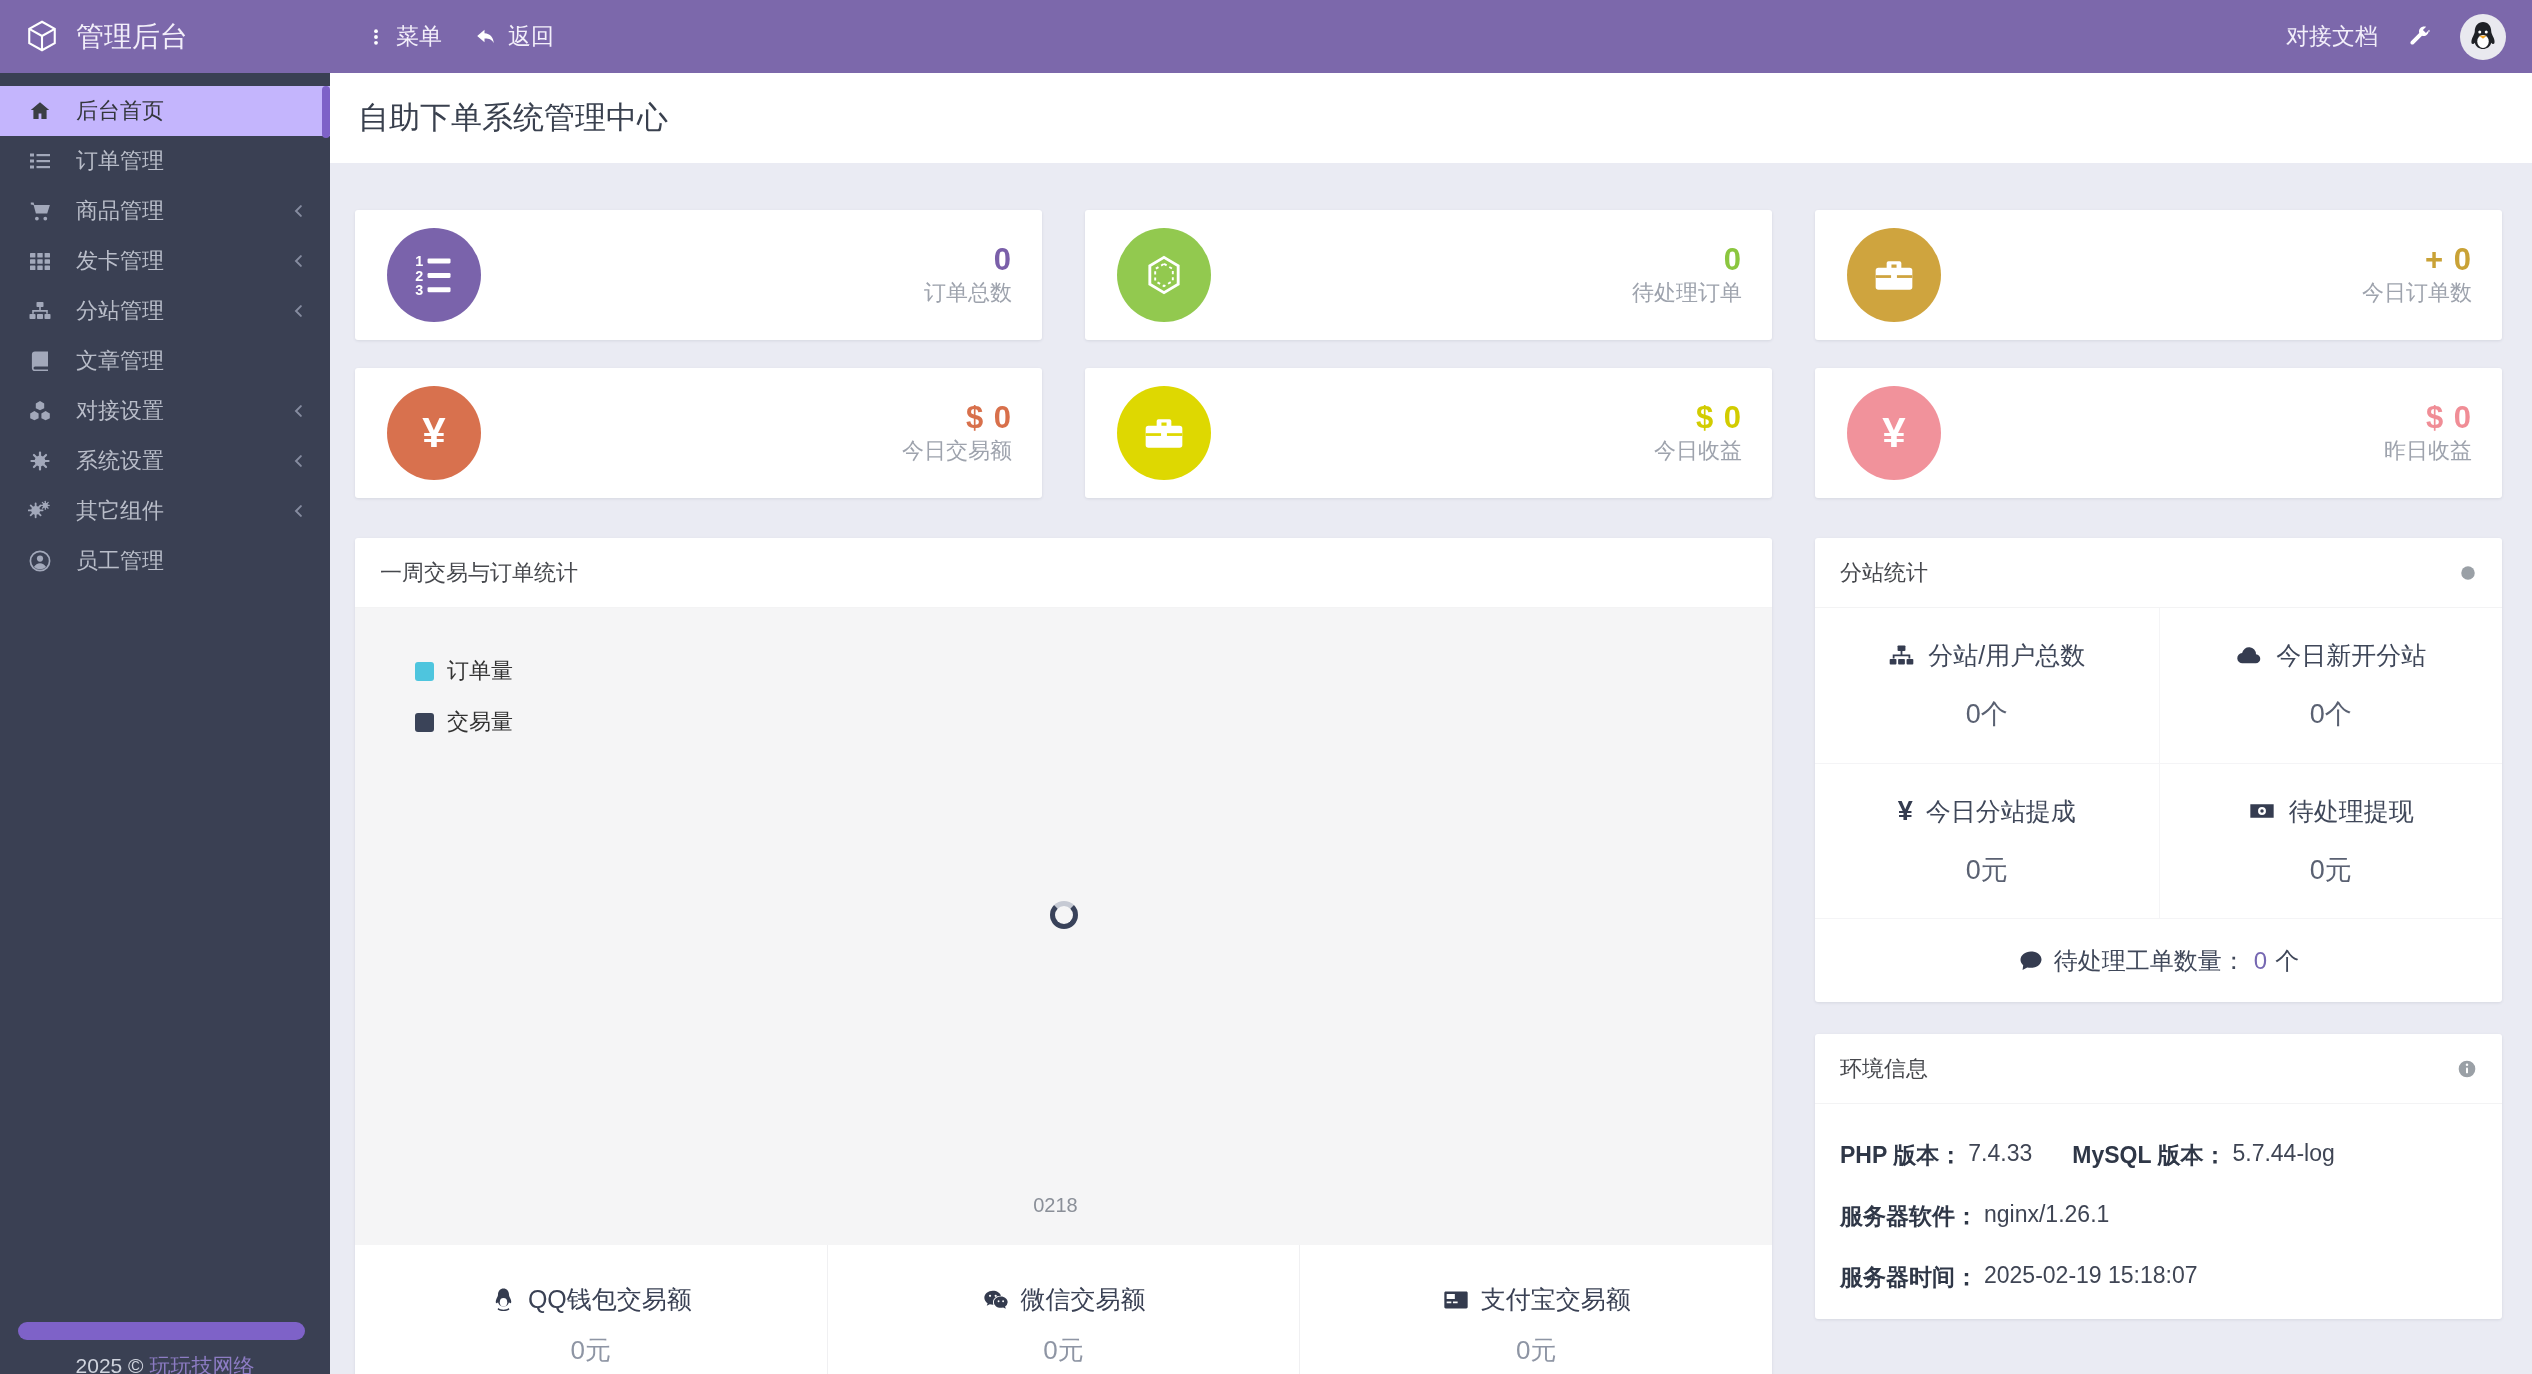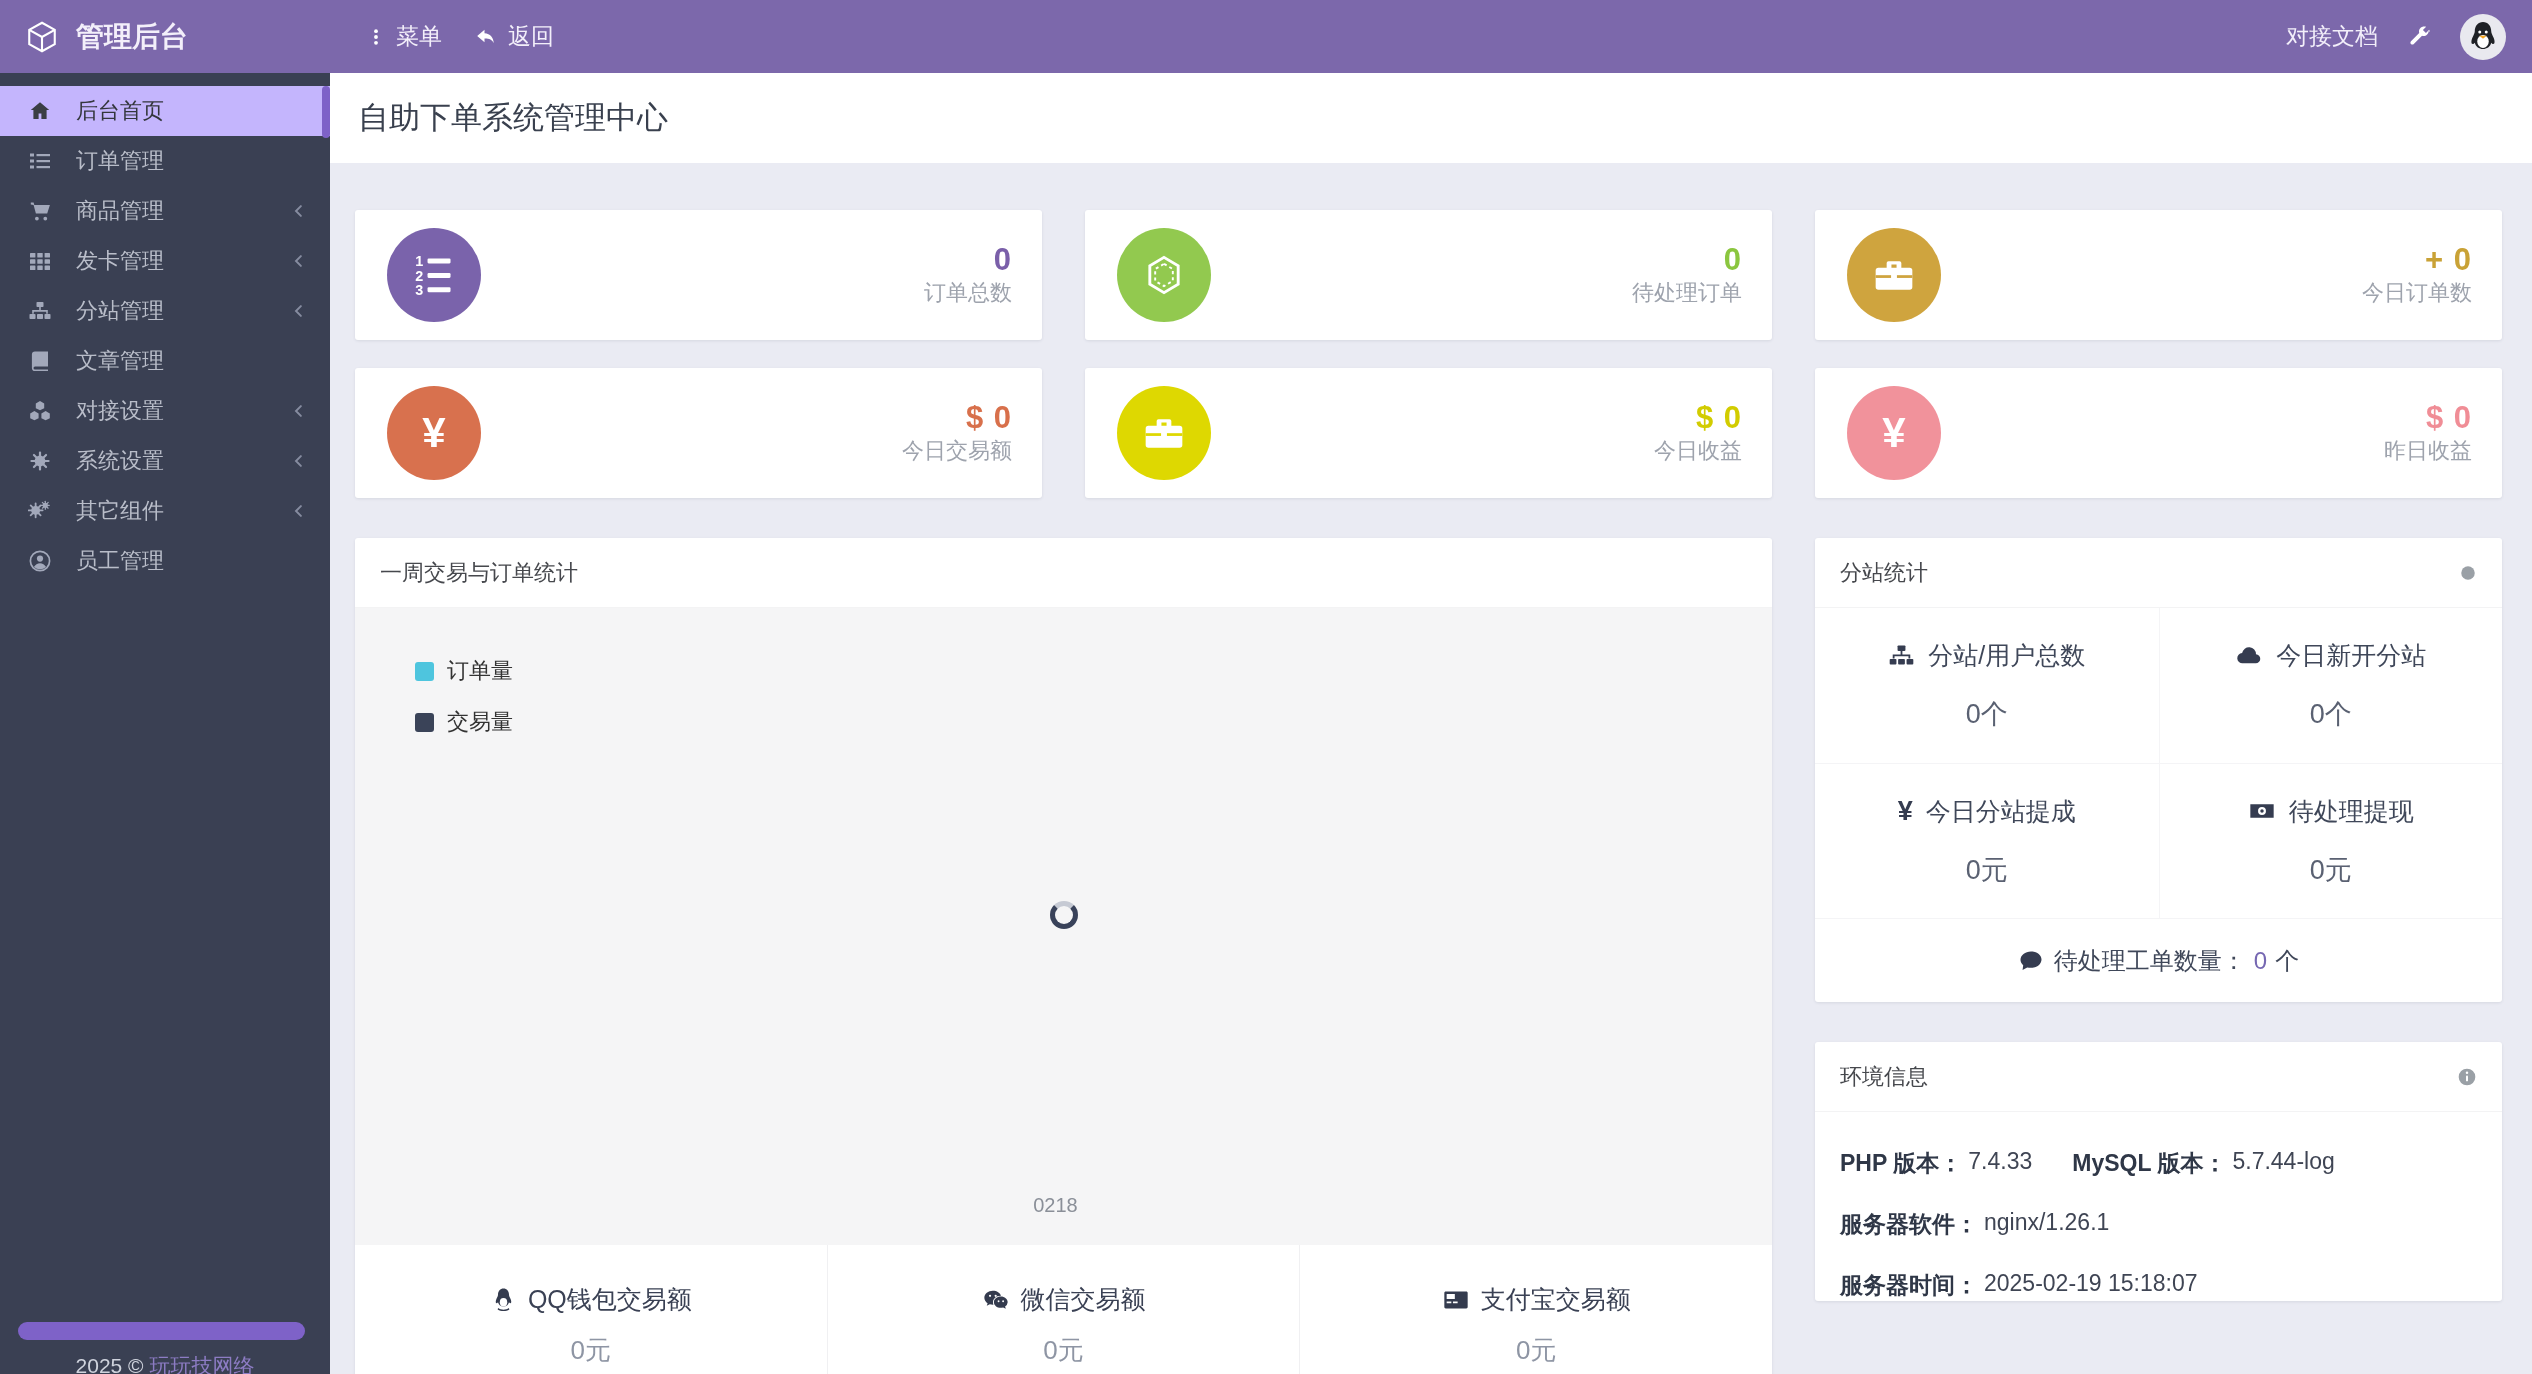--- a/index.html
+++ b/index.html
@@ -8,7 +8,7 @@
 
   
   .topbar { position:absolute; top:0; left:0; right:0; height:73px; background:#7c68ab; display:flex; align-items:center; color:#f3effa; z-index:10; }
-  .brand { width:330px; display:flex; align-items:center; gap:16px; padding-left:24px; font-size:28px; font-weight:700; }
+  .brand { width:330px; display:flex; align-items:flex-start; gap:16px; padding-left:24px; font-size:28px; font-weight:400; }
   .topnav { display:flex; align-items:center; gap:32px; margin-left:36px; font-size:23px; }
   .topnav .titem { display:flex; align-items:center; gap:10px; cursor:pointer; }
   .top-right { margin-left:auto; display:flex; align-items:center; gap:28px; padding-right:26px; font-size:23px; }

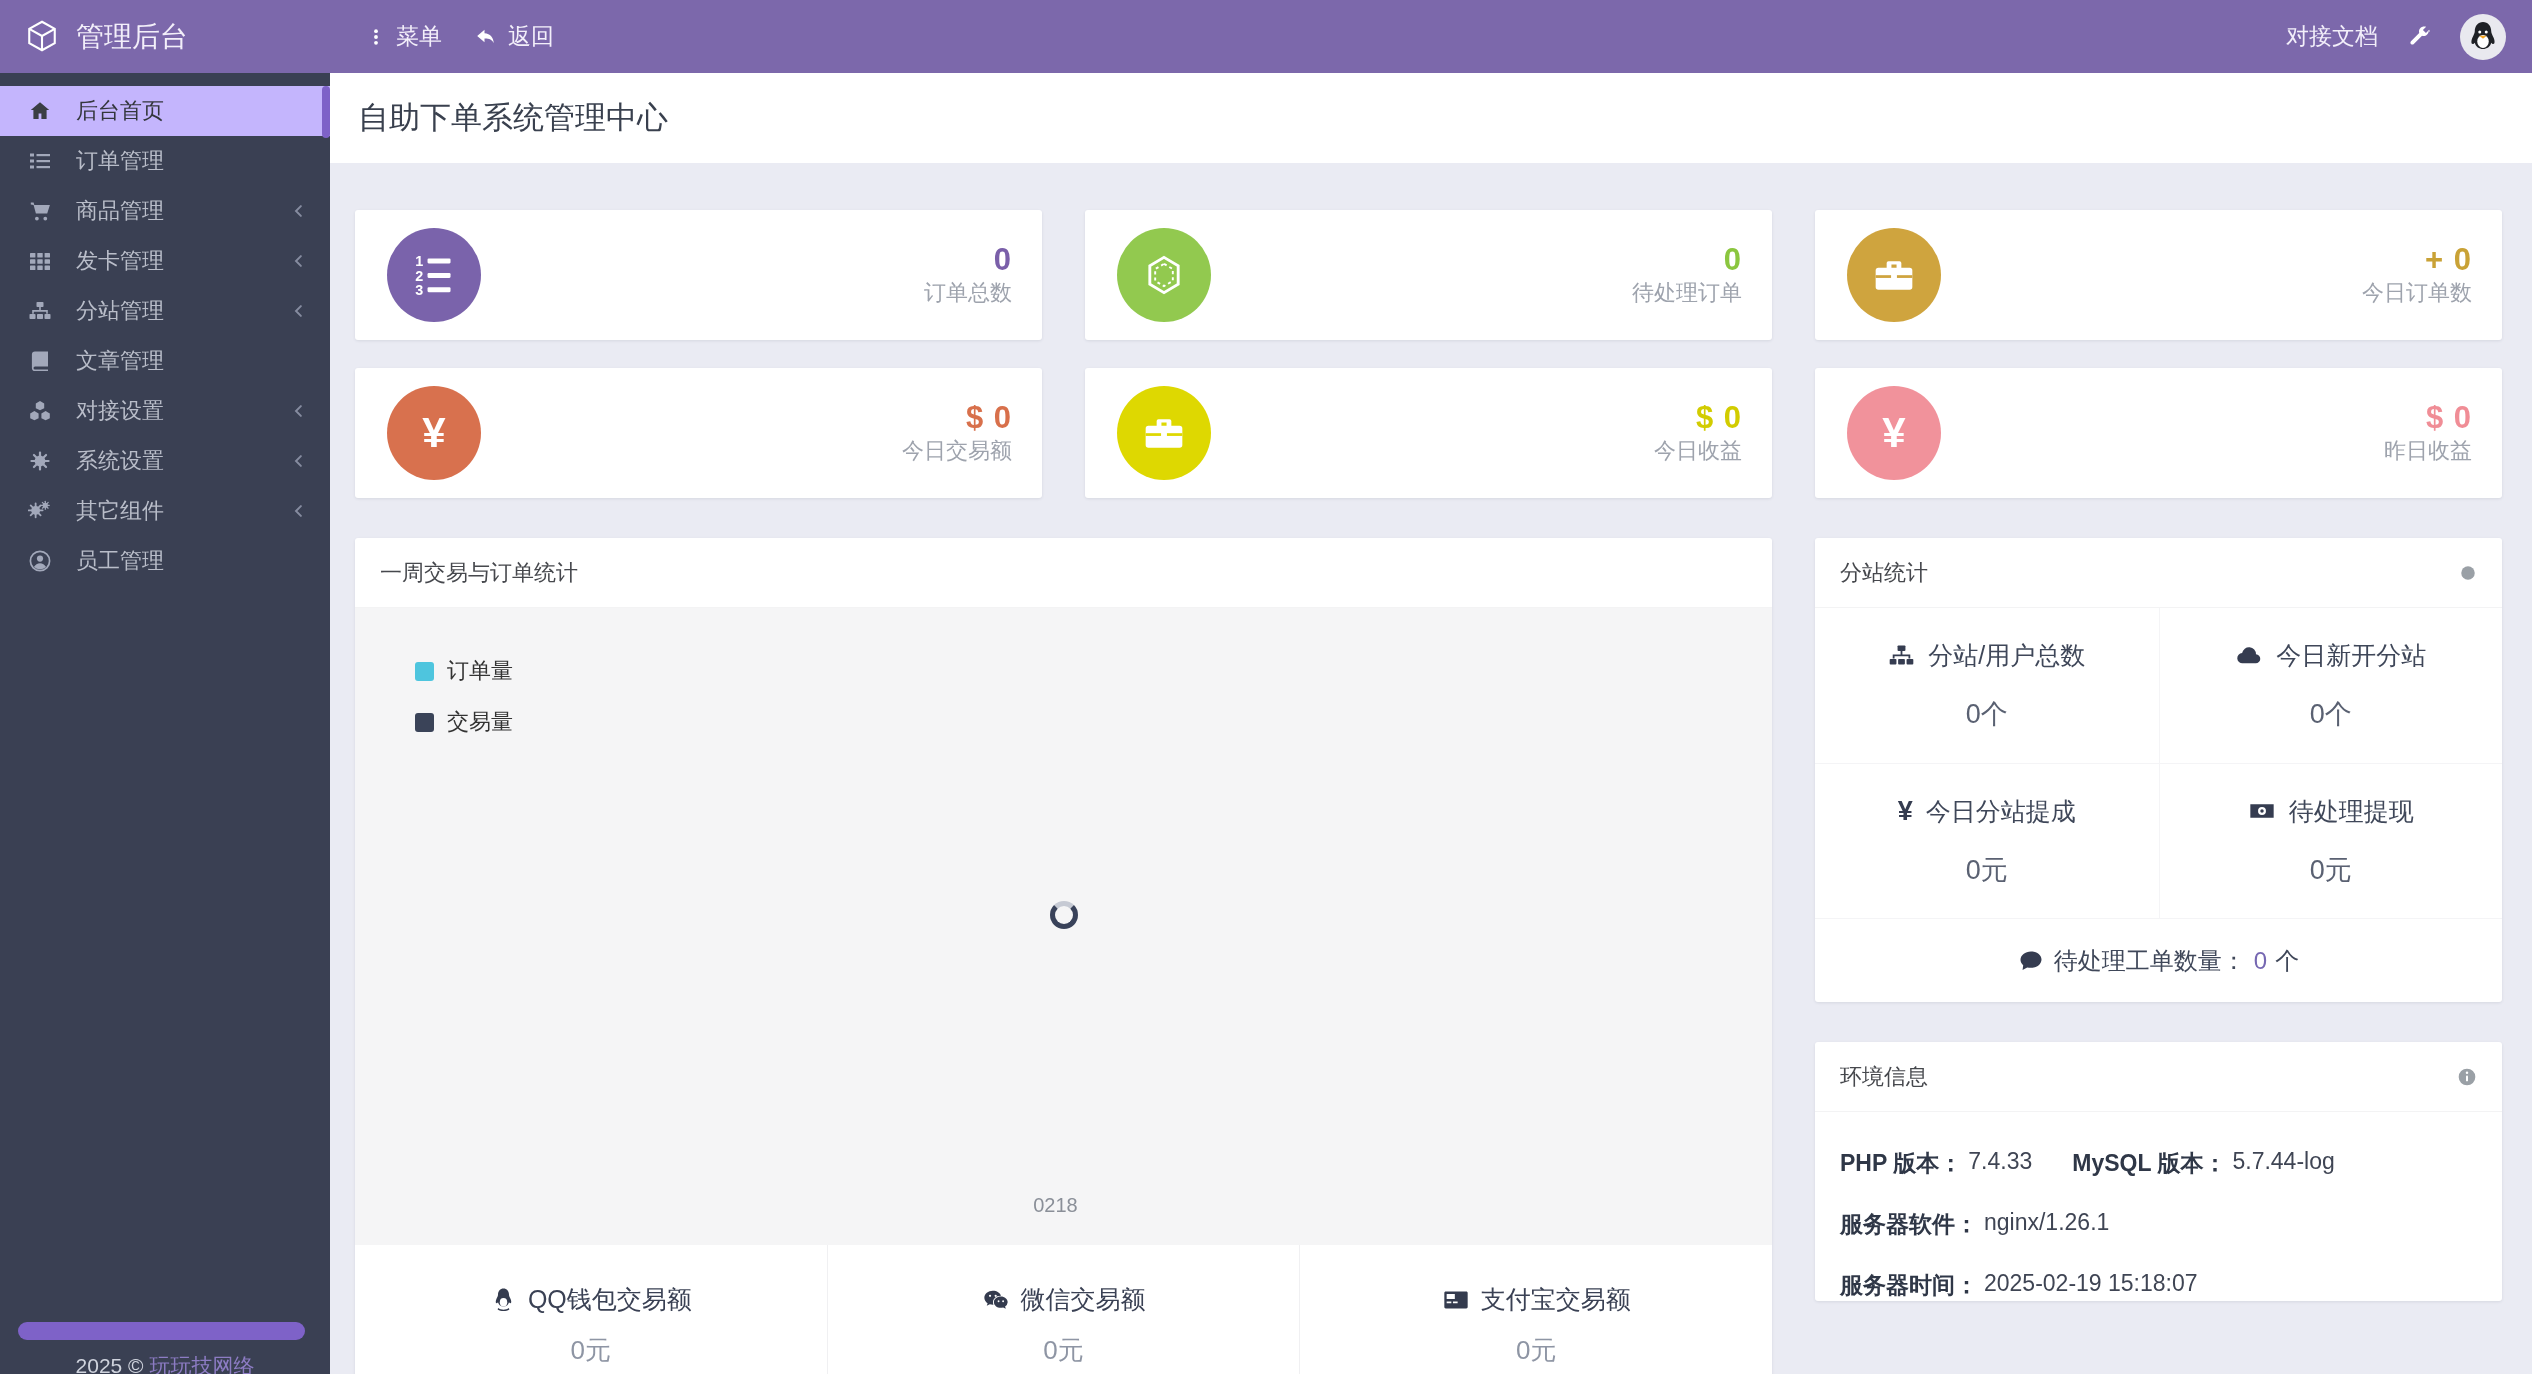--- a/index.html
+++ b/index.html
@@ -76,7 +76,7 @@
   .sub-foot { height:84px; border-top:1px solid #f4f4f6; display:flex; align-items:center; justify-content:center; font-size:24px; color:#3f4759; }
   .sub-foot .sic { display:flex; color:#353c50; margin-right:10px; }
   .sub-foot .num { color:#7668b2; margin:0 8px; }
-  .env { margin-top:40px; }
+  .env { margin-top:32px; padding-bottom:26px; }
   .env-body { padding:6px 25px 0; }
   .env-line { margin-top:30px; font-size:23px; color:#3f4554; display:flex; gap:6px; flex-wrap:nowrap; }
   .env-line b { color:#2f3747; }

